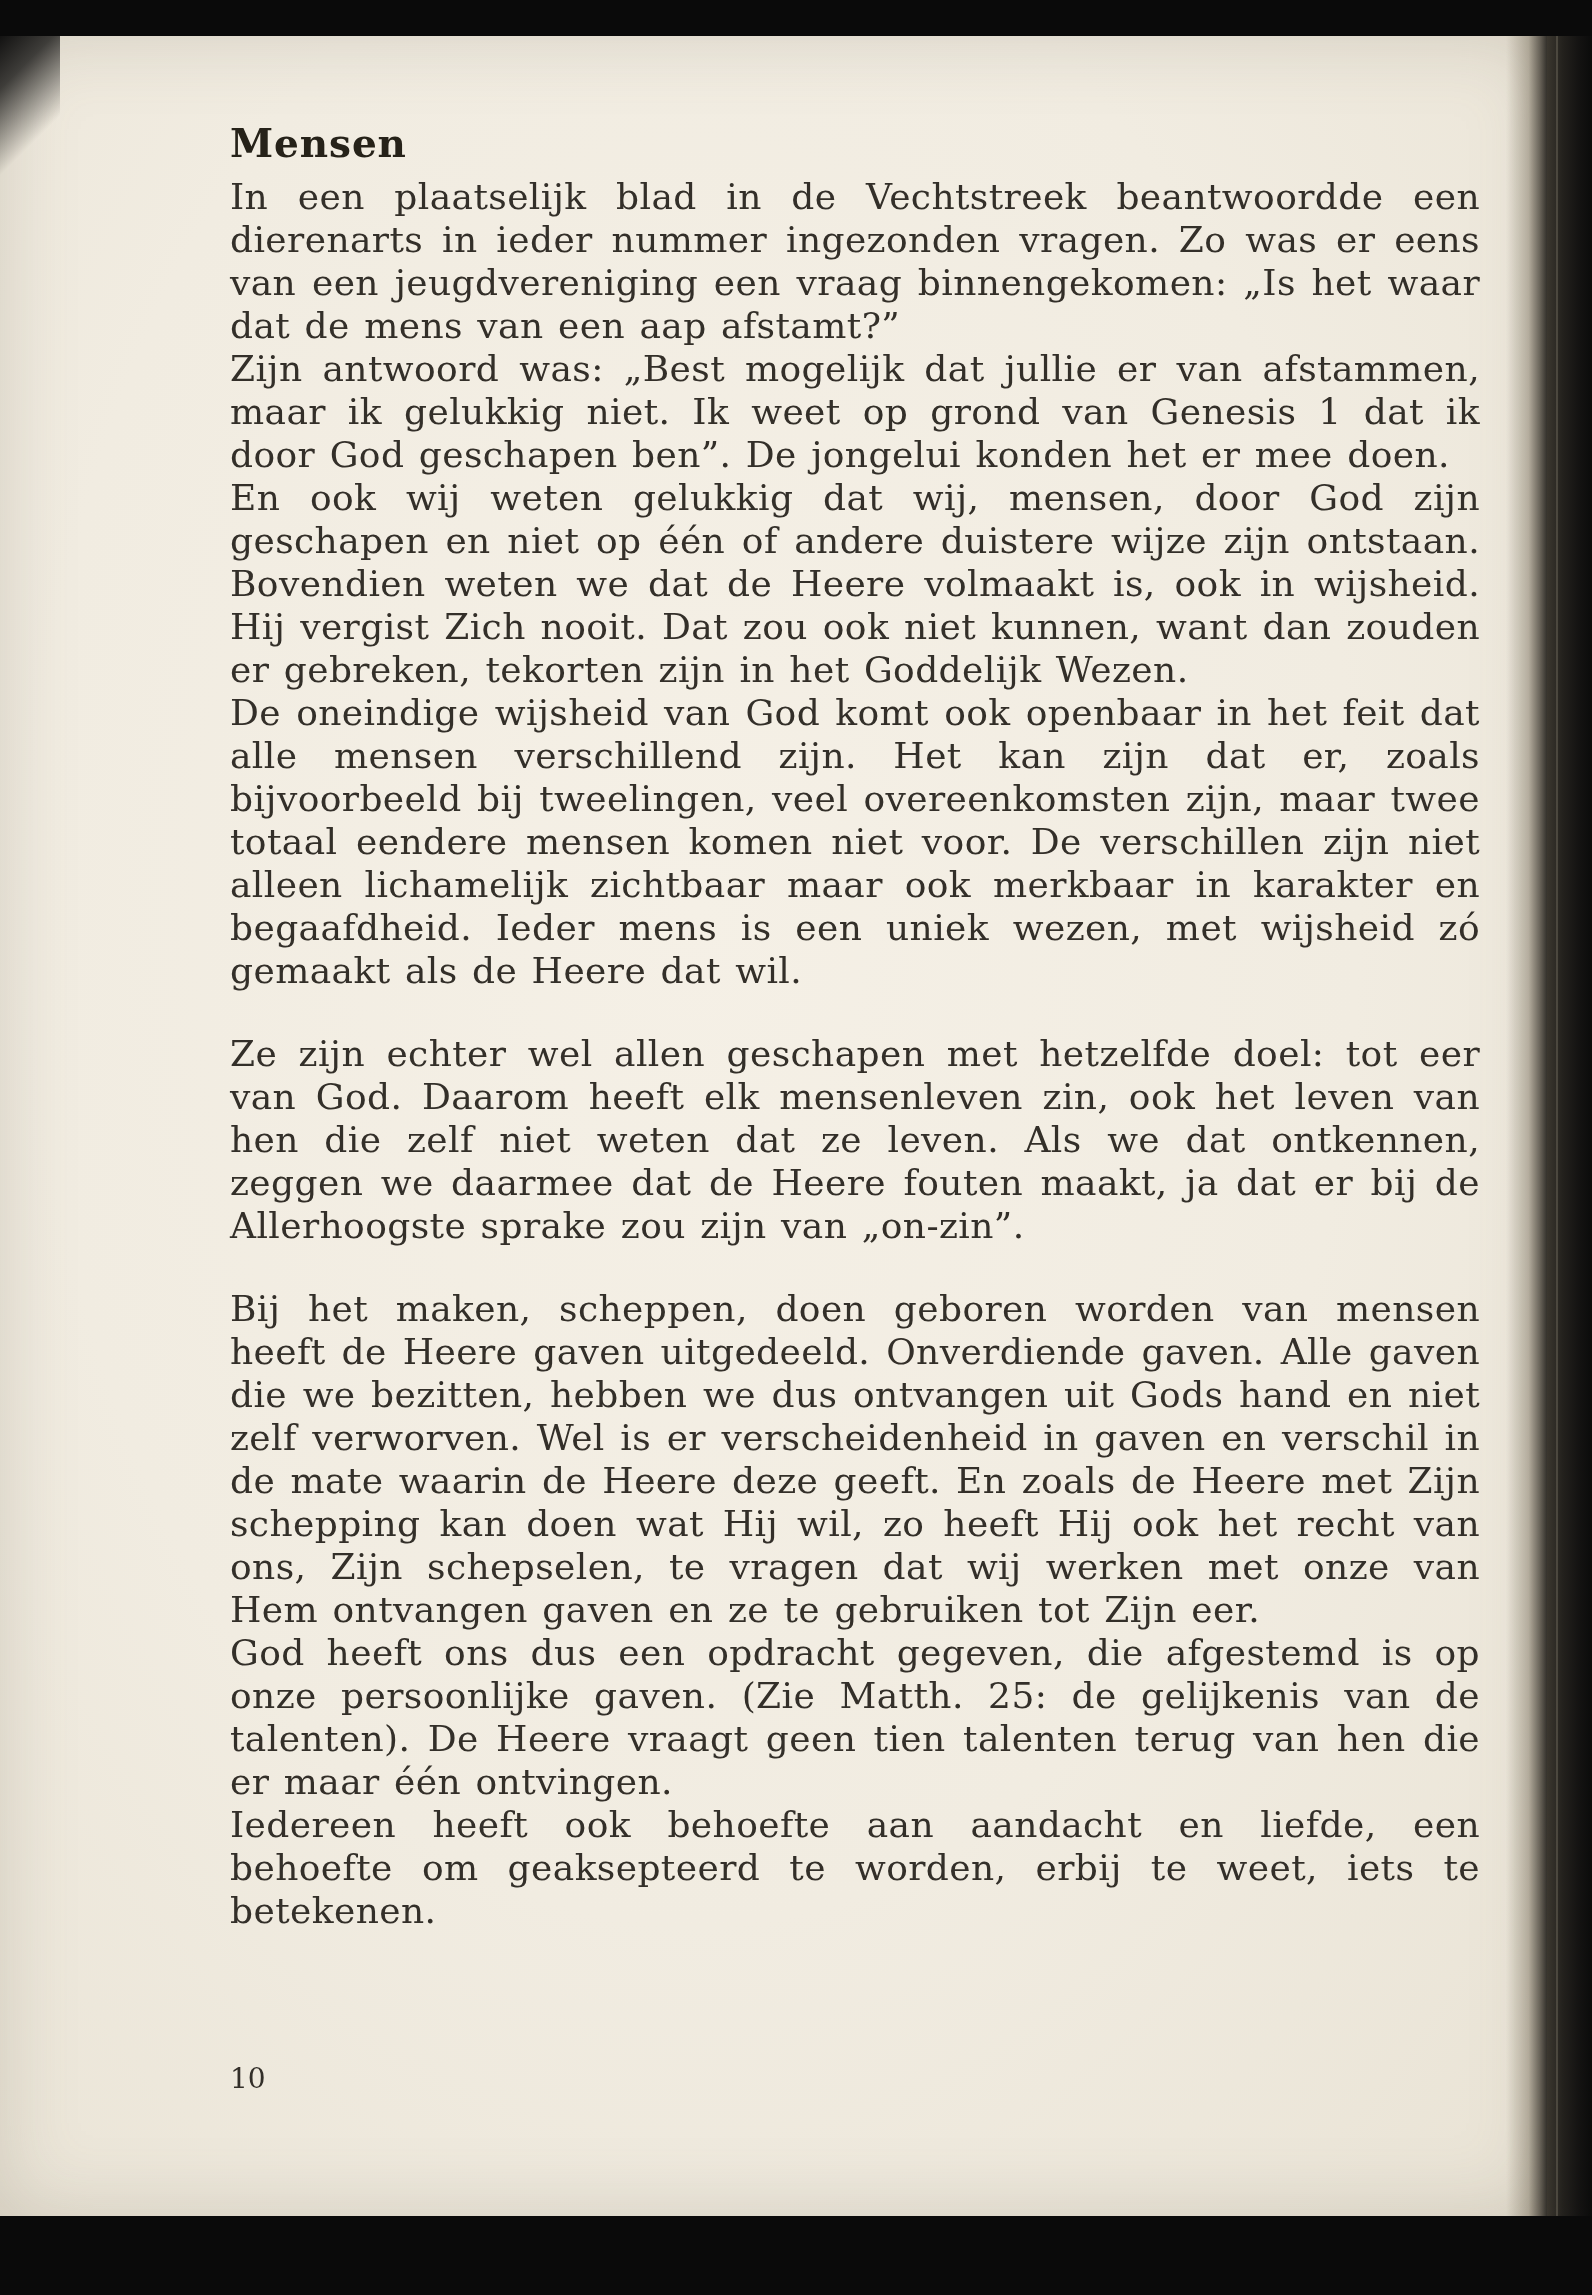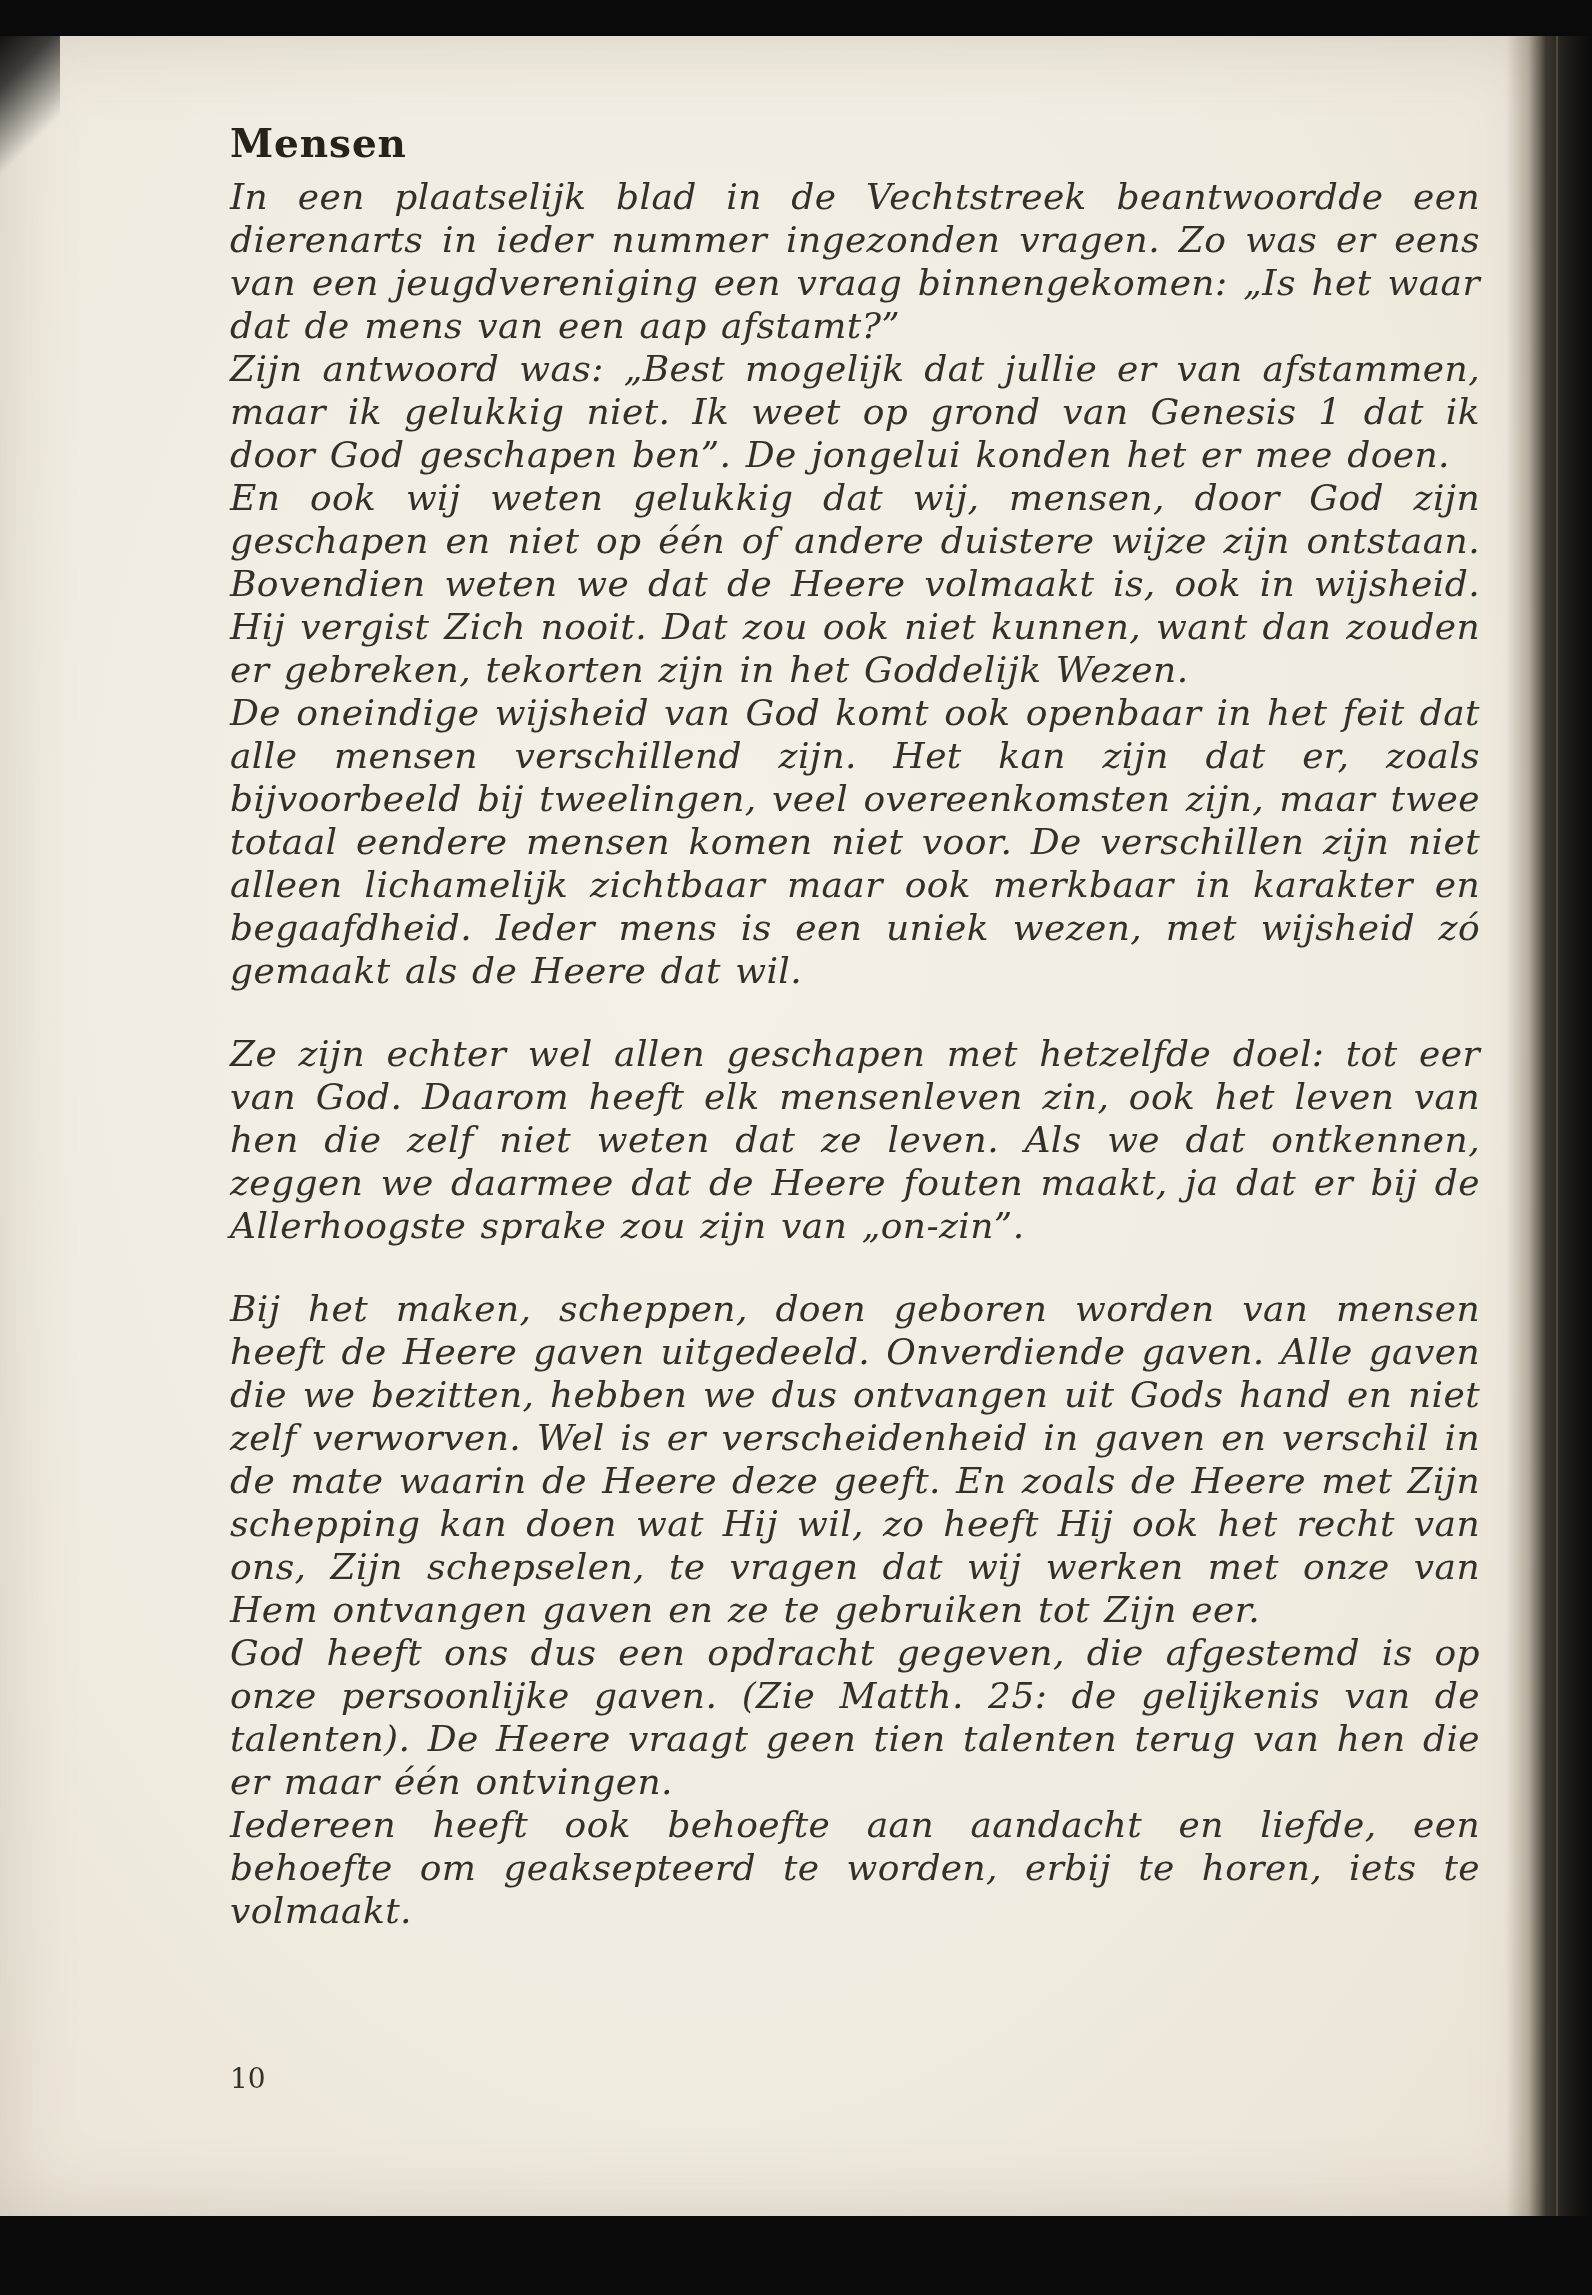--- a/index.html
+++ b/index.html
@@ -88,7 +88,7 @@
     margin: 0 0 10.4px 0;
     text-align: left;
   }
-  .para { margin: 0; font-style: italic; }
+  .para { margin: 0; }
   .gap  { margin-top: 40px; }
   .page-number {
     position: absolute;

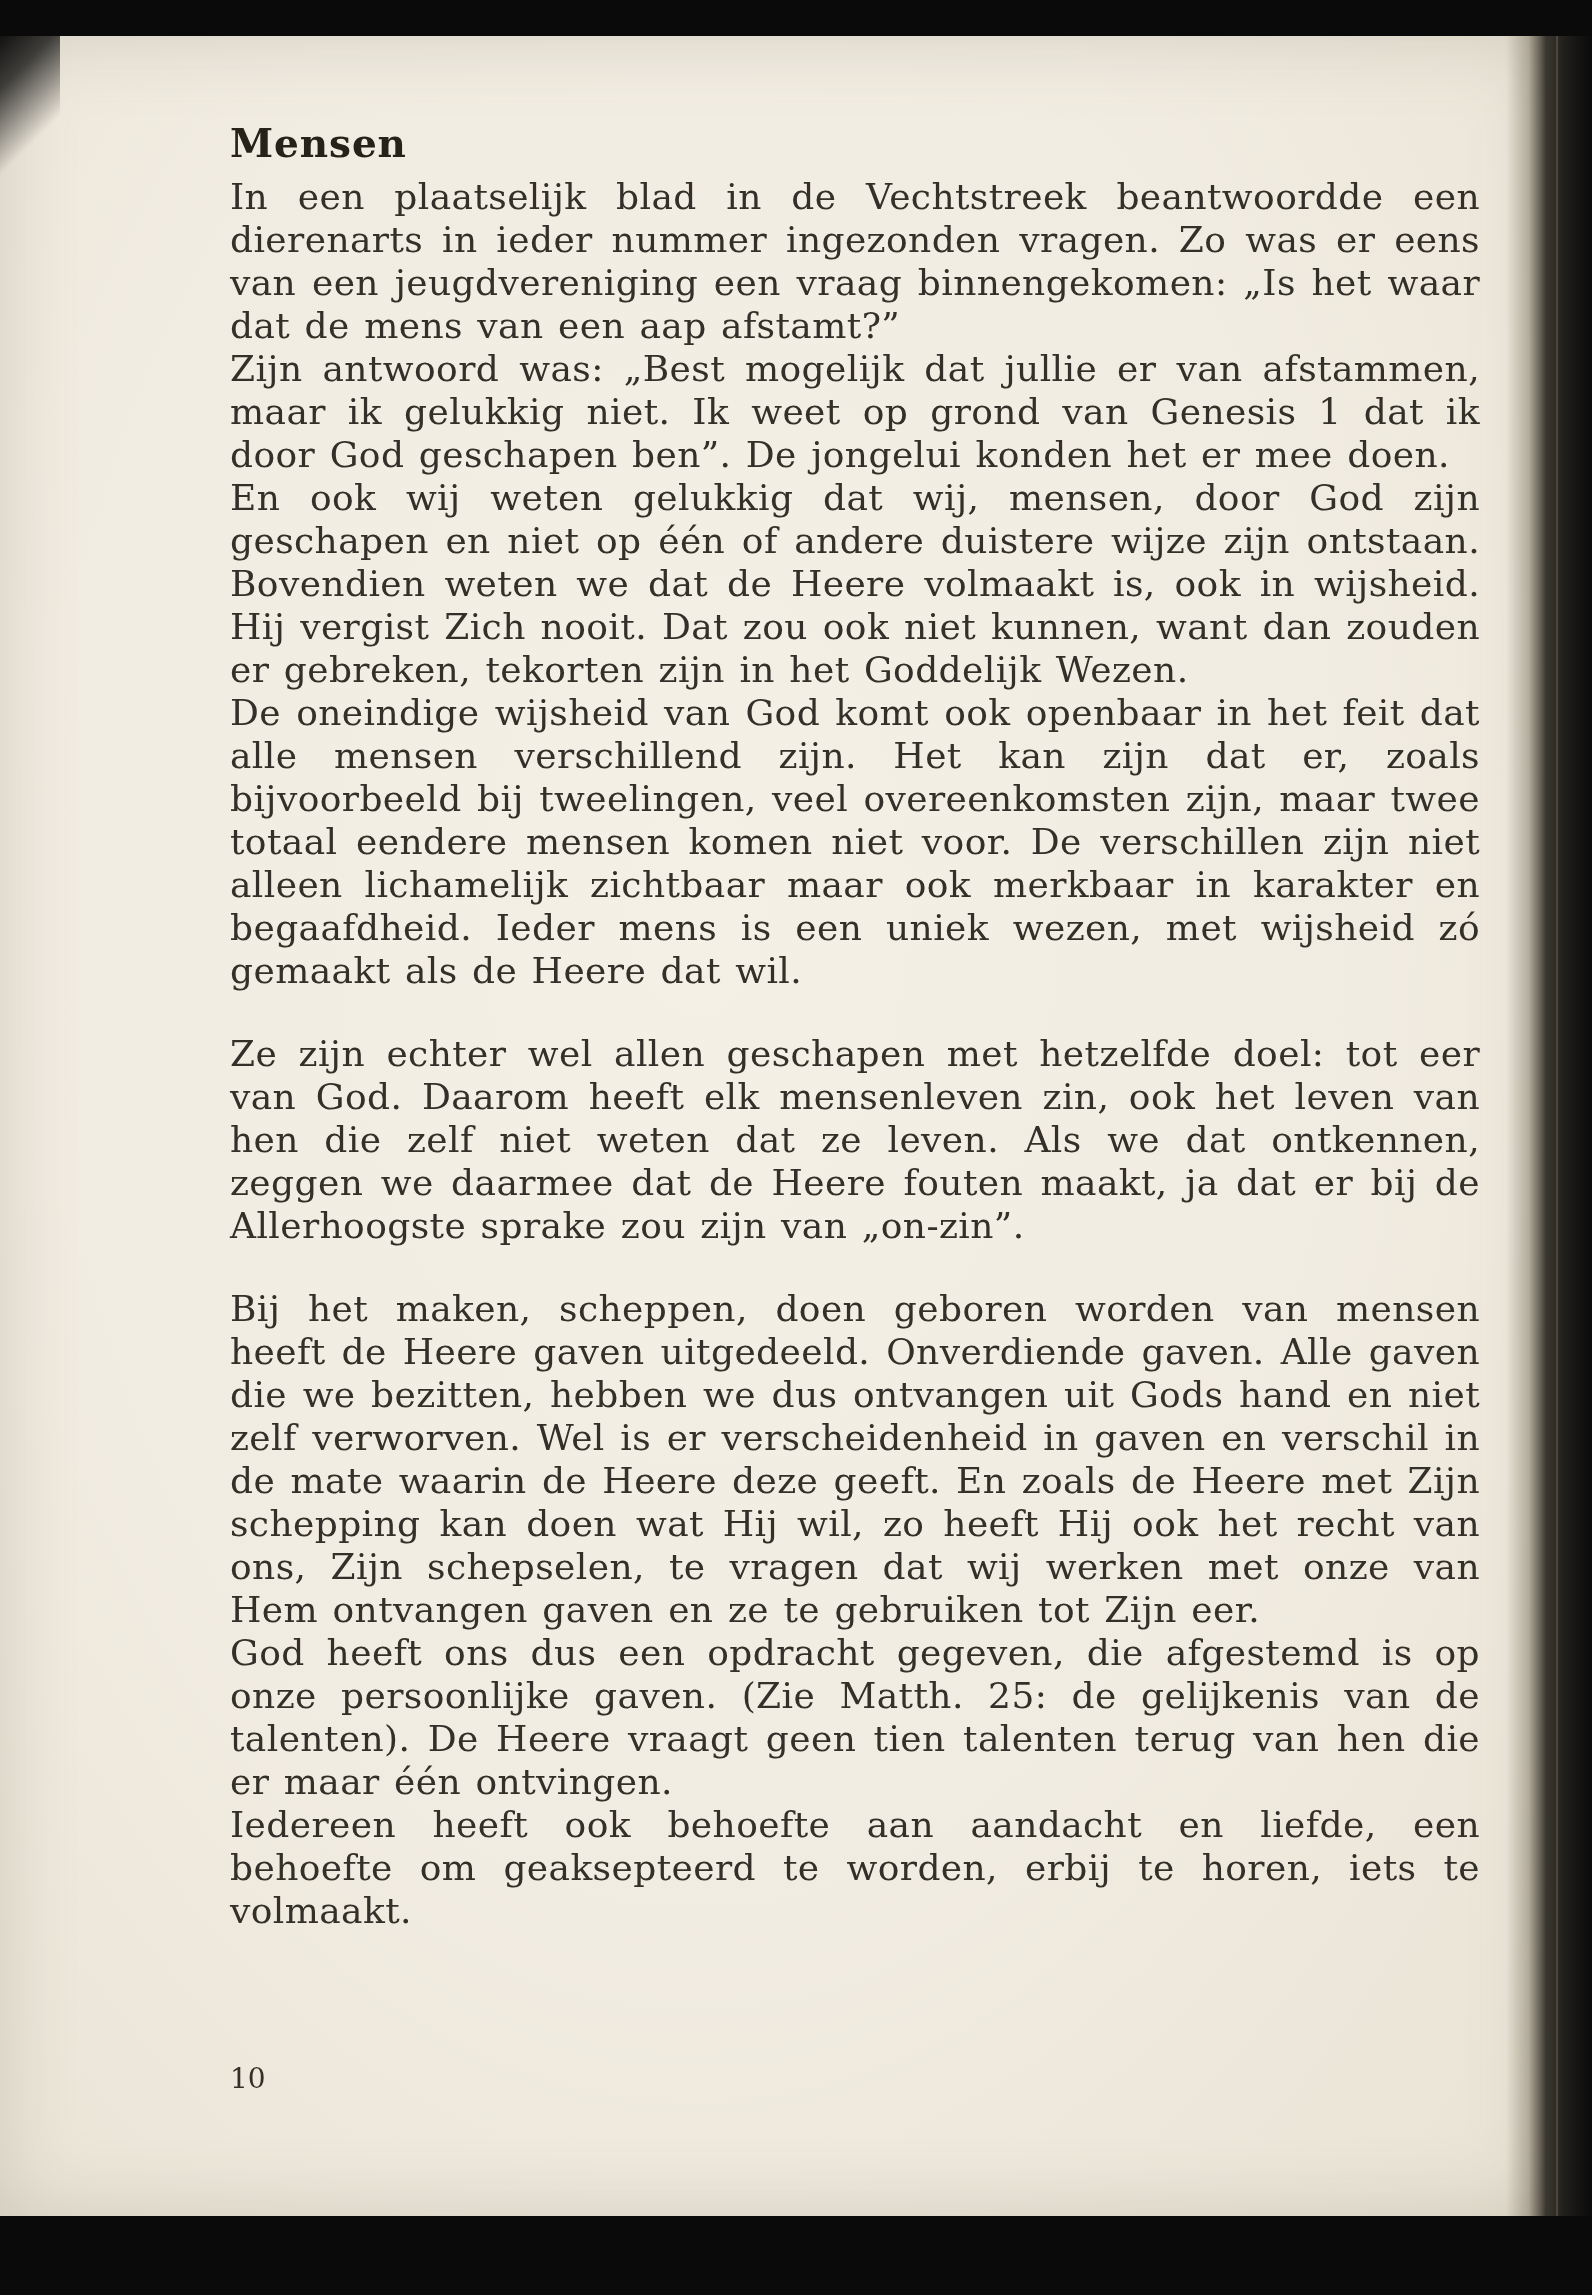--- a/index.html
+++ b/index.html
@@ -112,7 +112,7 @@
       <p class="para gap">Ze zijn echter wel allen geschapen met hetzelfde doel: tot eer van God. Daarom heeft elk mensenleven zin, ook het leven van hen die zelf niet weten dat ze leven. Als we dat ontkennen, zeggen we daarmee dat de Heere fouten maakt, ja dat er bij de Allerhoogste sprake zou zijn van „on-zin”.</p>
       <p class="para gap">Bij het maken, scheppen, doen geboren worden van mensen heeft de Heere gaven uitgedeeld. Onverdiende gaven. Alle gaven die we bezitten, hebben we dus ontvangen uit Gods hand en niet zelf verworven. Wel is er verscheidenheid in gaven en verschil in de mate waarin de Heere deze geeft. En zoals de Heere met Zijn schepping kan doen wat Hij wil, zo heeft Hij ook het recht van ons, Zijn schepselen, te vragen dat wij werken met onze van Hem ontvangen gaven en ze te gebruiken tot Zijn eer.</p>
       <p class="para">God heeft ons dus een opdracht gegeven, die afgestemd is op onze persoonlijke gaven. (Zie Matth. 25: de gelijkenis van de talenten). De Heere vraagt geen tien talenten terug van hen die er maar één ontvingen.</p>
-      <p class="para">Iedereen heeft ook behoefte aan aandacht en liefde, een behoefte om geaksepteerd te worden, erbij te horen, iets te volmaakt.</p>
+      <p class="para">Iedereen heeft ook behoefte aan aandacht en liefde, een behoefte om geaksepteerd te worden, erbij te weet, iets te betekenen.</p>
     </div>
     <div class="page-number">10</div>
   </div>

